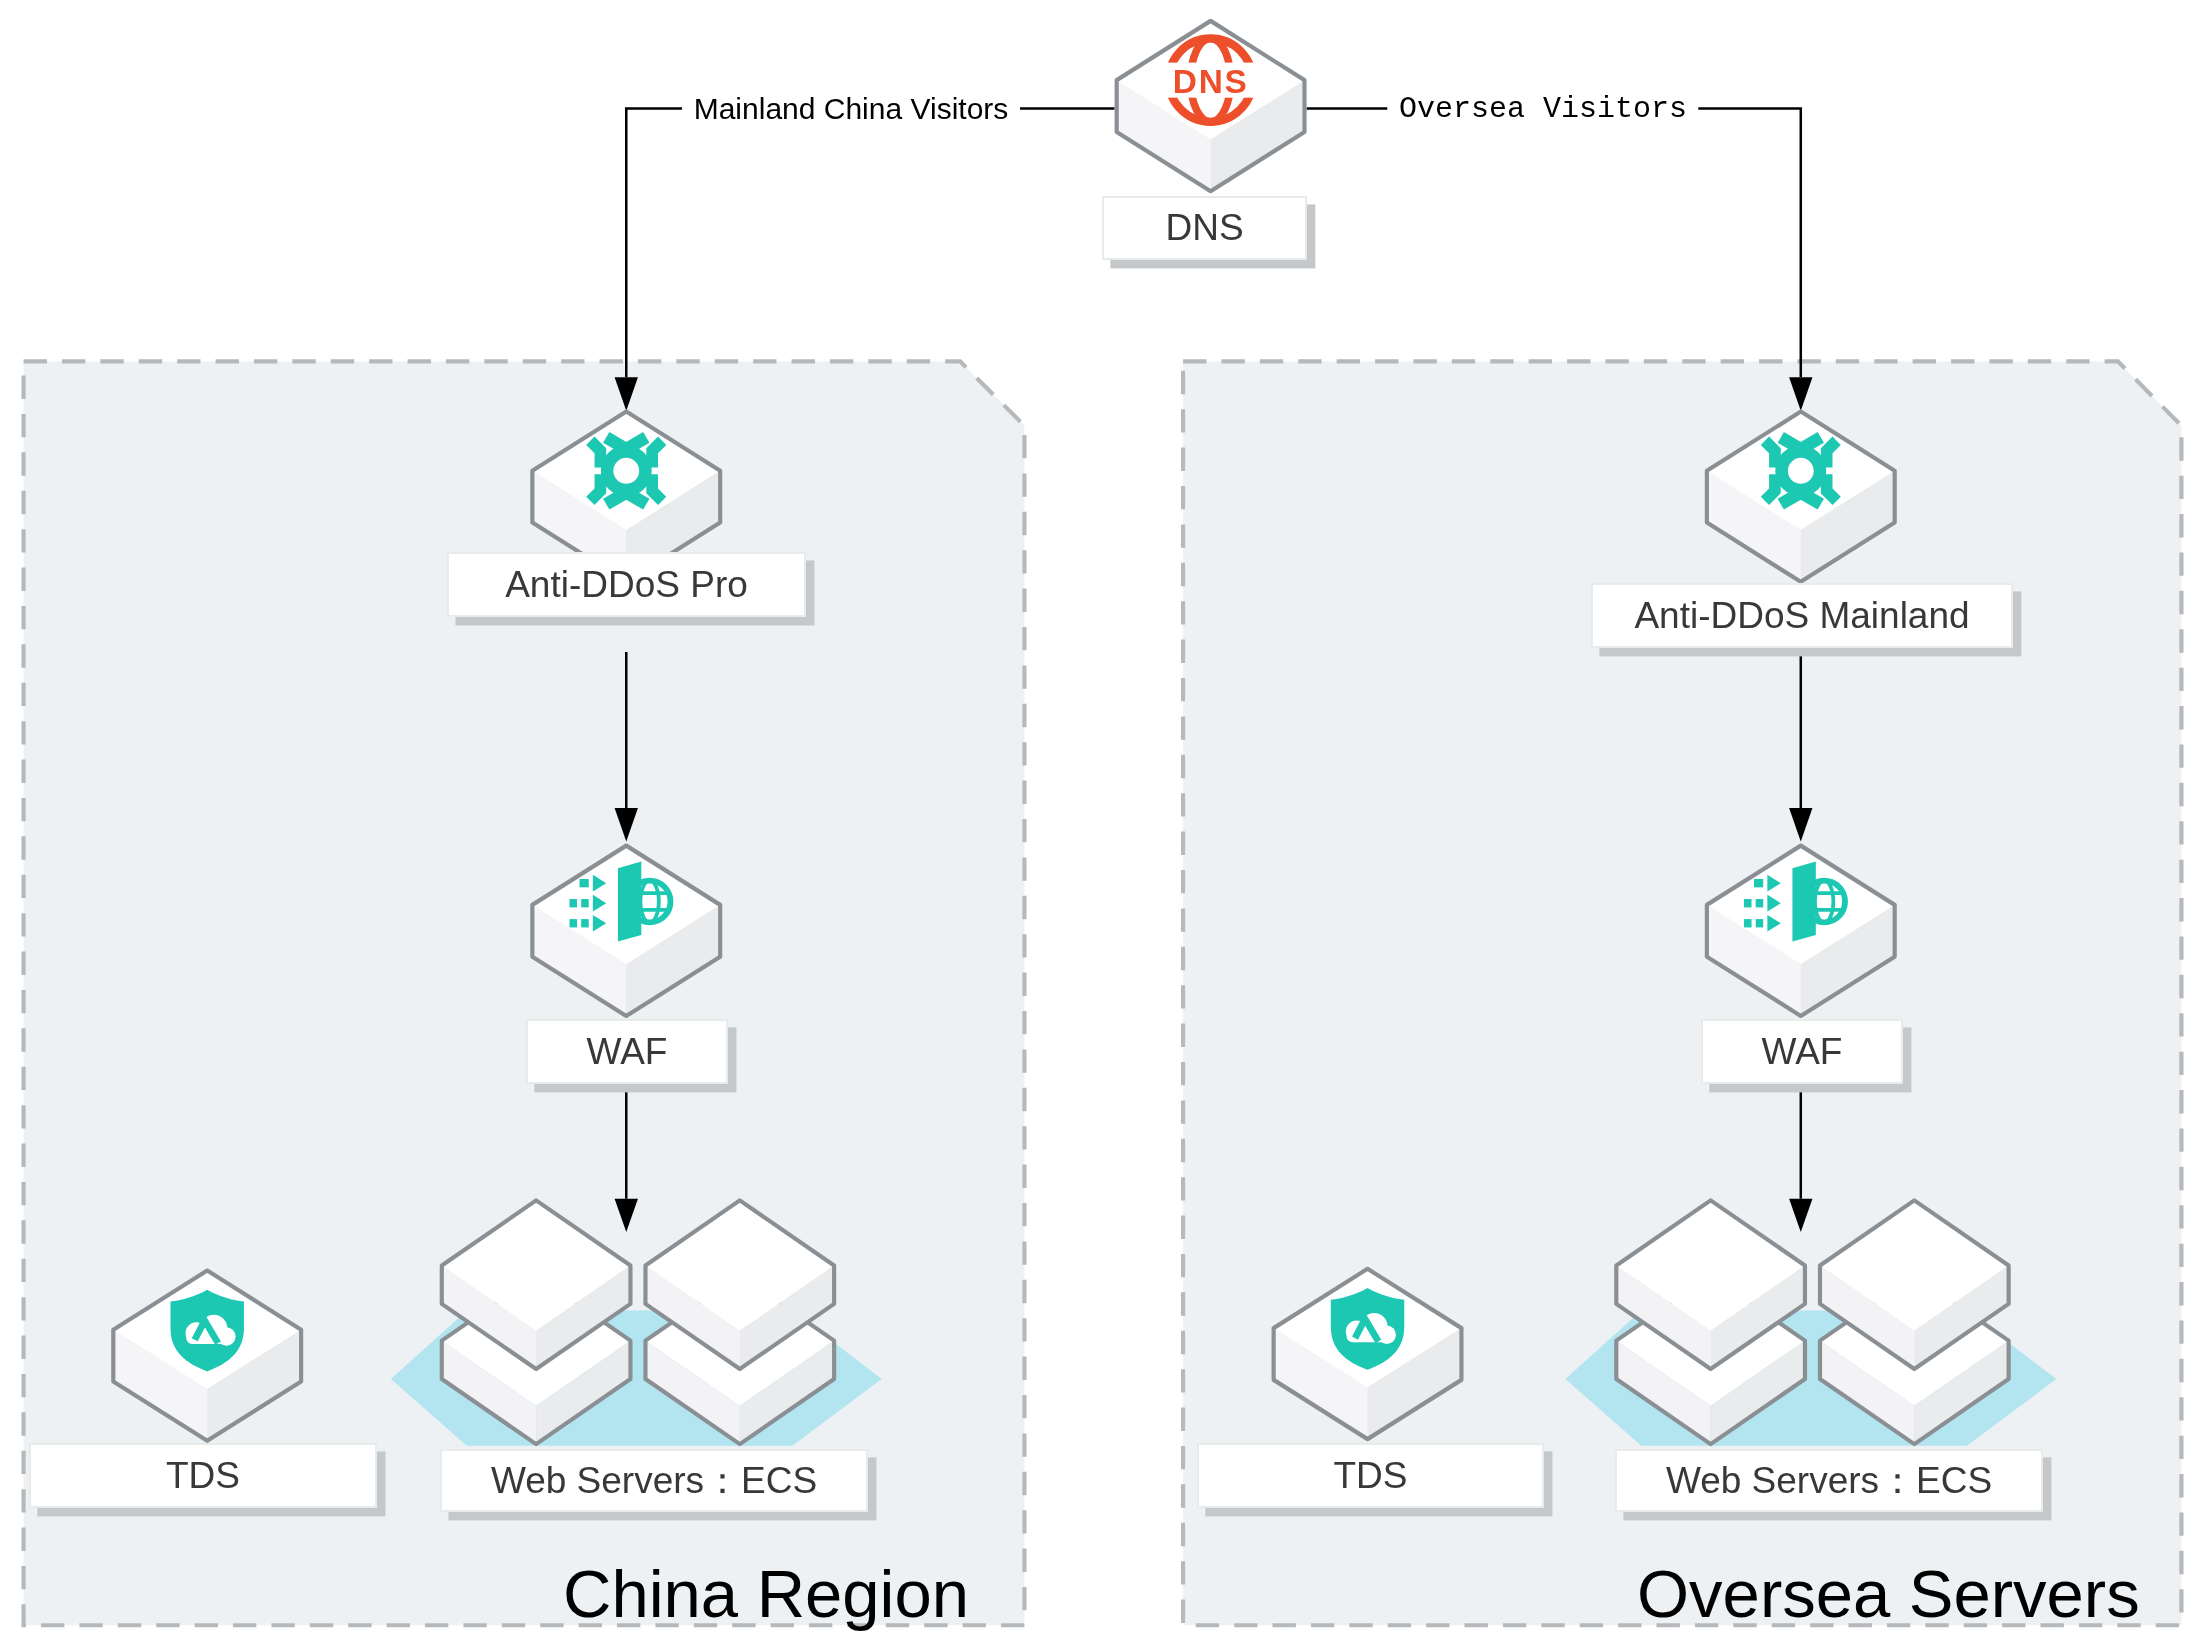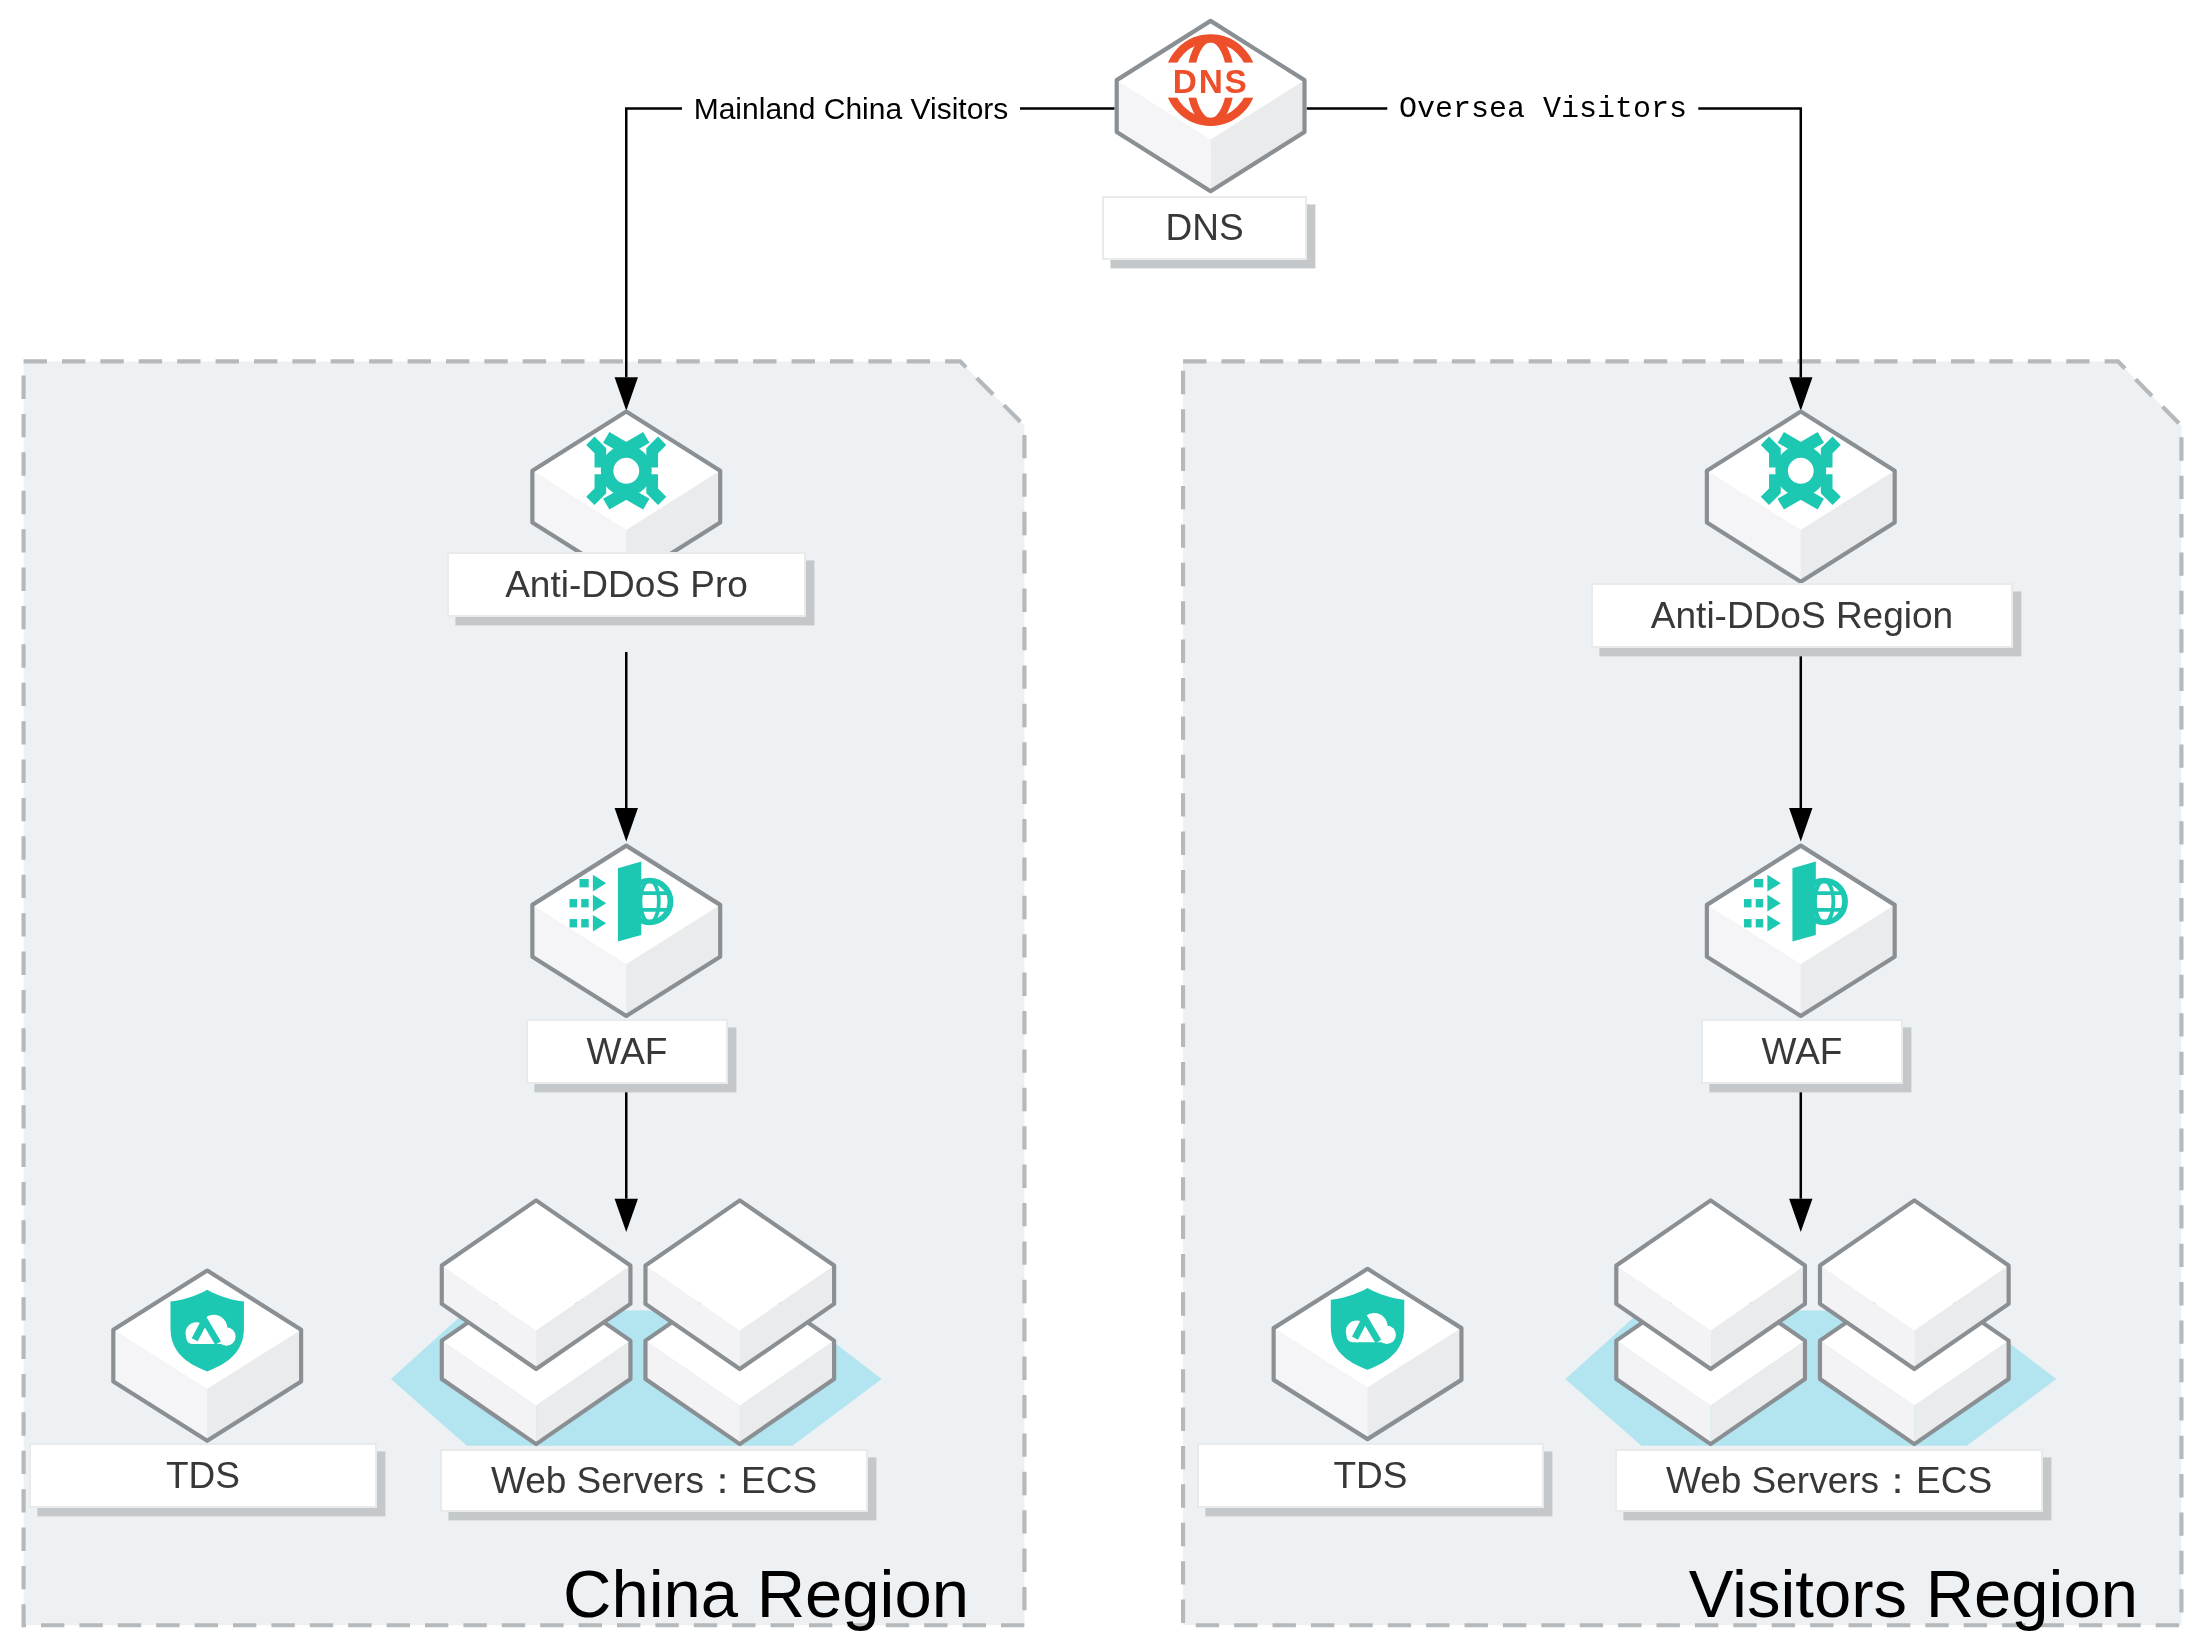--- a/index.html
+++ b/index.html
@@ -179,7 +179,7 @@
 <div class="label" style="left:29px;top:1443px;width:348px;height:65px;">TDS</div>
 <div class="label" style="left:440px;top:1449px;width:428px;height:63px;">Web Servers：ECS</div>
 
-<div class="label" style="left:1591px;top:583px;width:422px;height:65px;">Anti-DDoS Region</div>
+<div class="label" style="left:1591px;top:583px;width:422px;height:65px;">Anti-DDoS Mainland</div>
 <div class="label" style="left:1701px;top:1019px;width:202px;height:65px;">WAF</div>
 <div class="label" style="left:1197px;top:1443px;width:347px;height:65px;">TDS</div>
 <div class="label" style="left:1615px;top:1449px;width:428px;height:63px;">Web Servers：ECS</div>

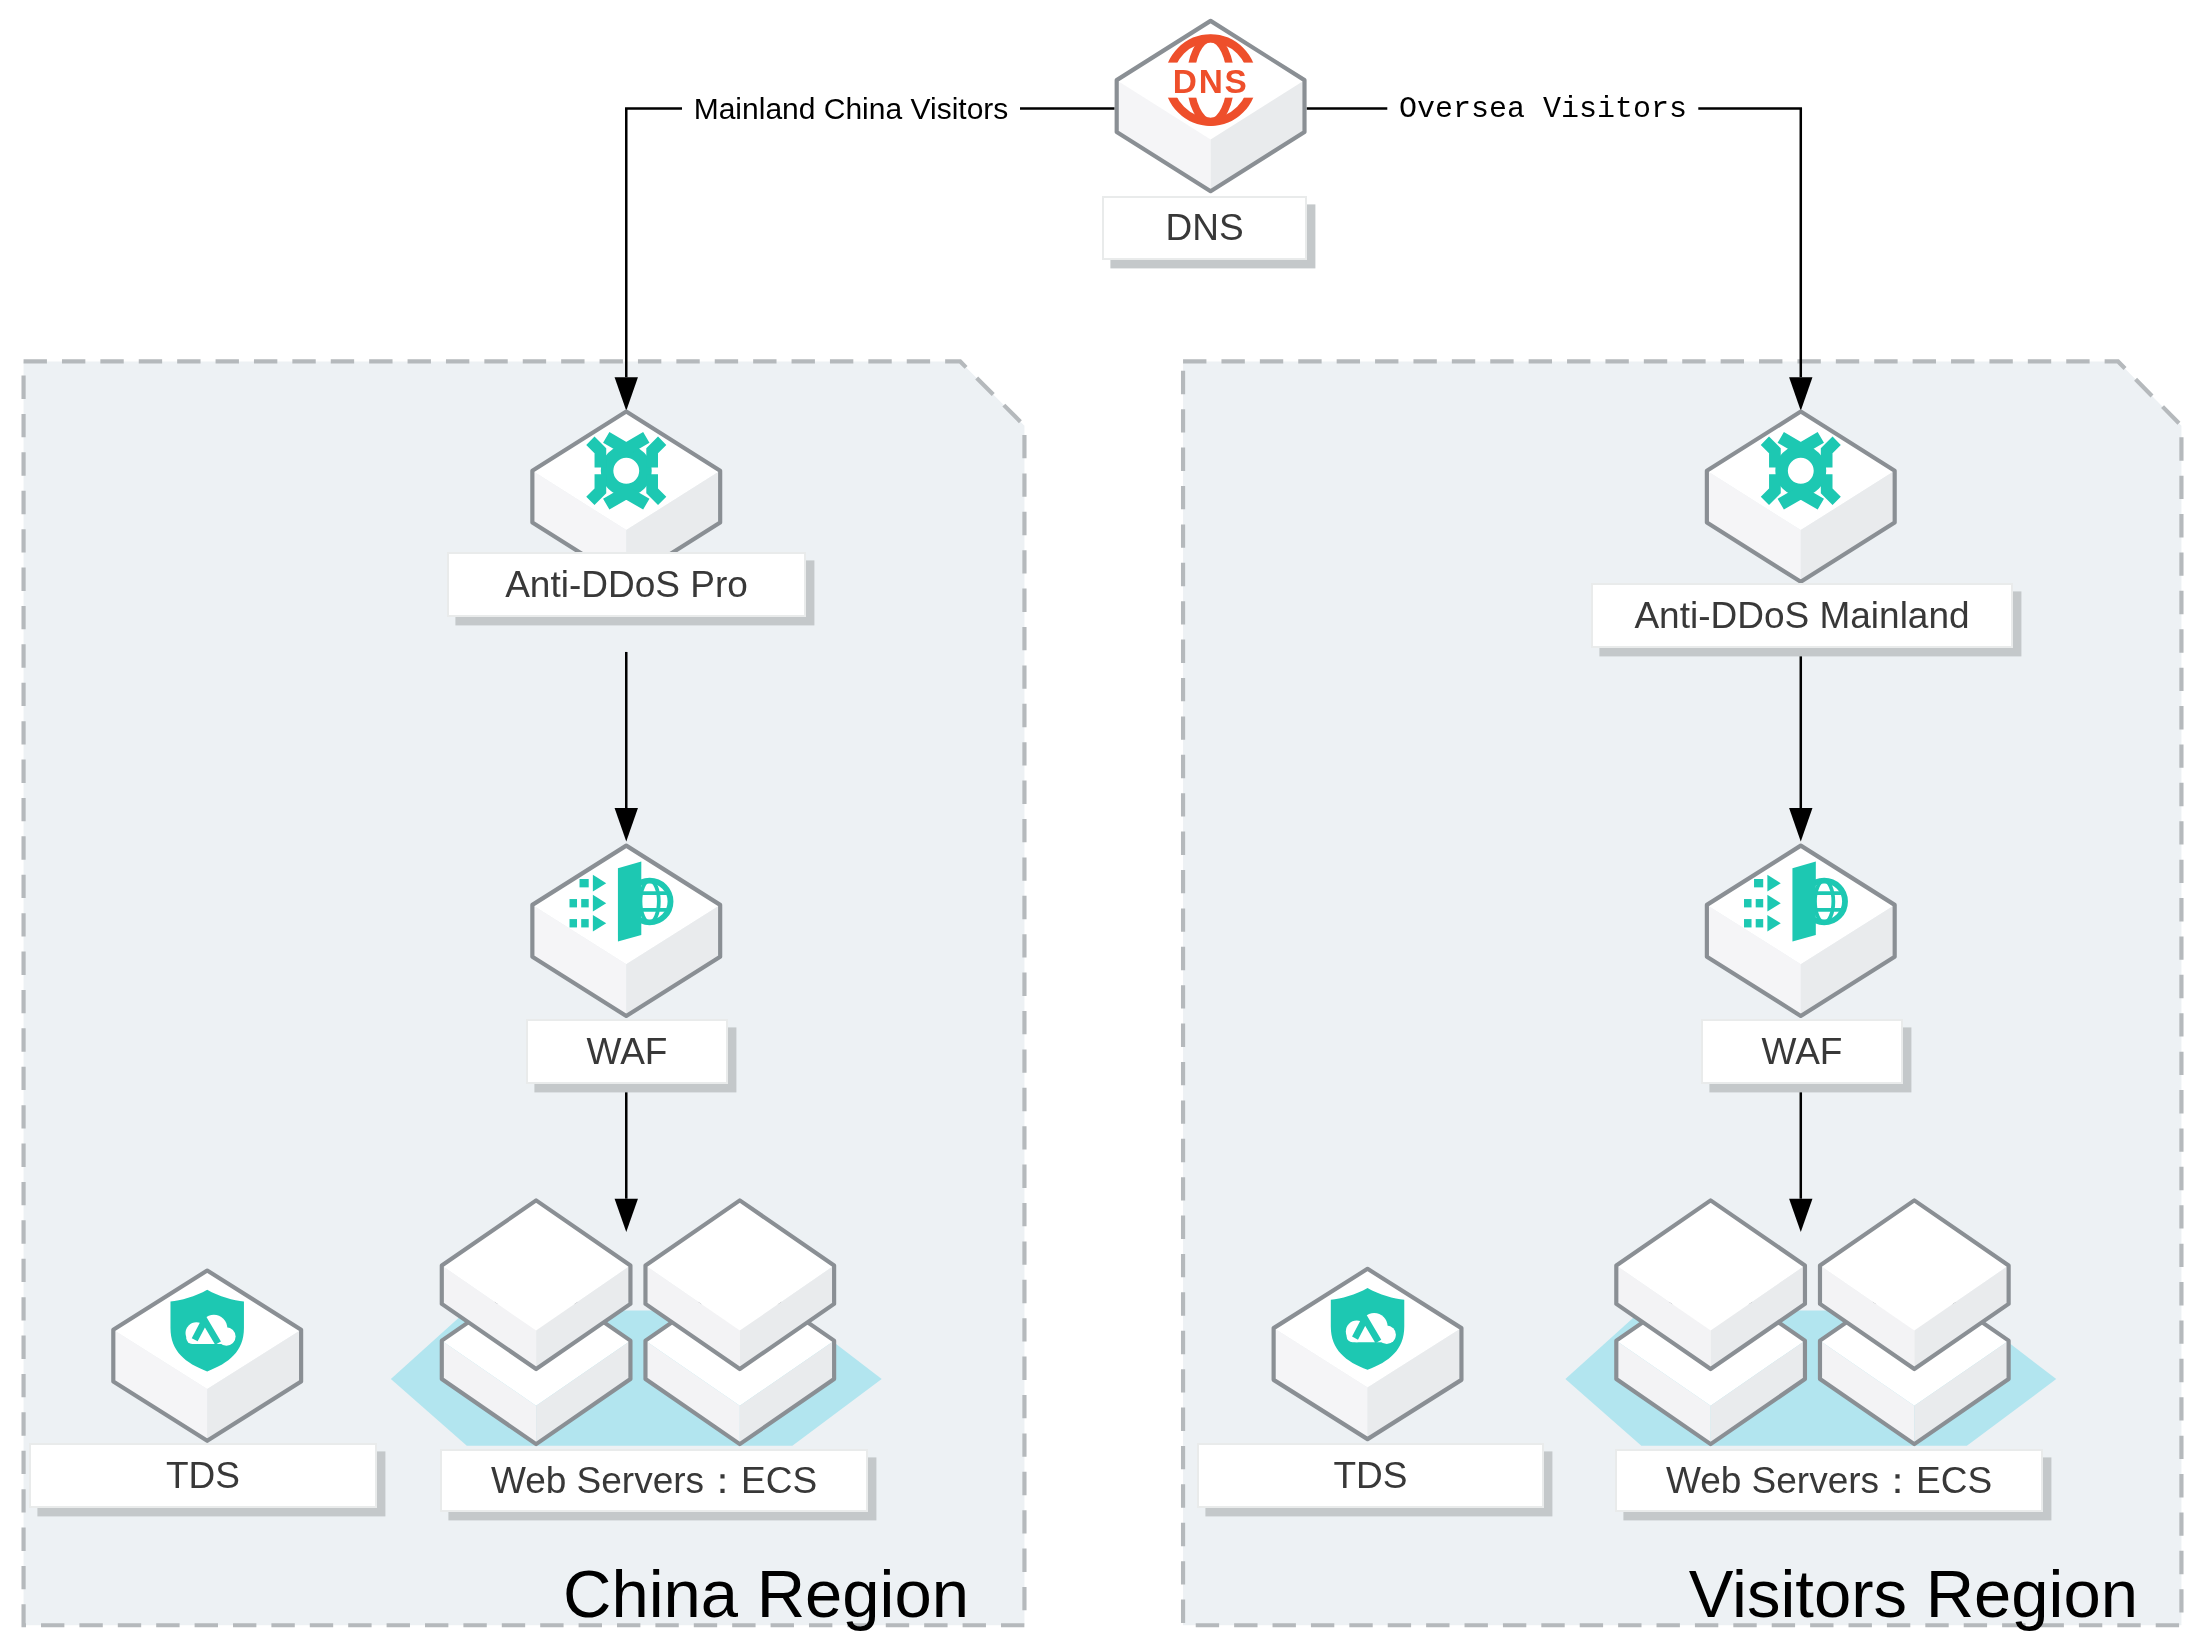--- a/index.html
+++ b/index.html
@@ -185,7 +185,7 @@
 <div class="label" style="left:1615px;top:1449px;width:428px;height:63px;">Web Servers：ECS</div>
 
 <div class="region-title" style="left:468px;top:1555px;width:501px;">China Region</div>
-<div class="region-title" style="left:1637px;top:1555px;width:501px;">Visitors Region</div>
+<div class="region-title" style="left:1637px;top:1555px;width:501px;">Oversea Servers</div>
 
 </div>
 

